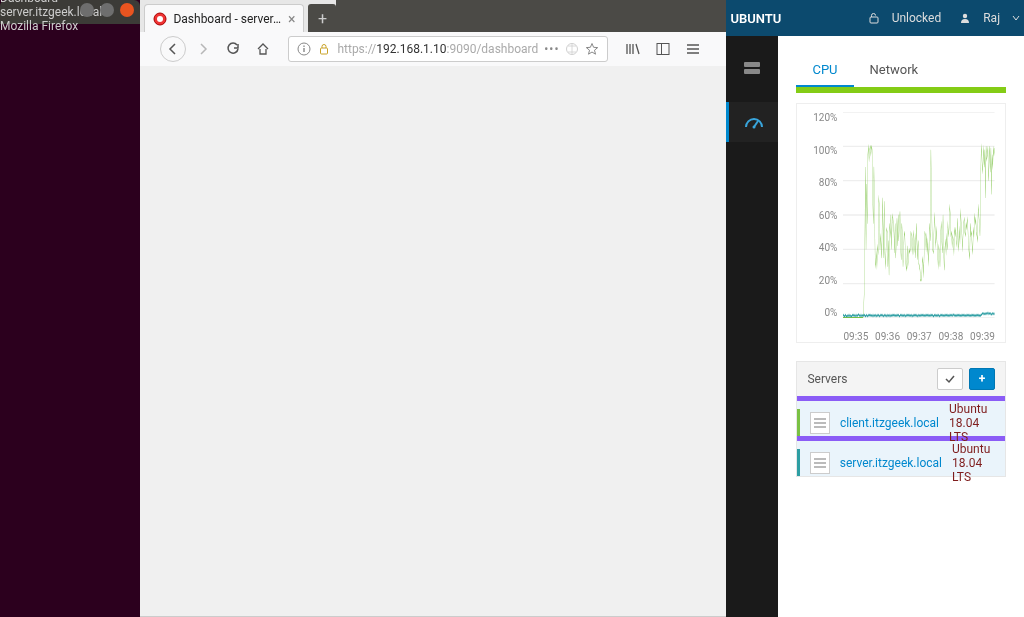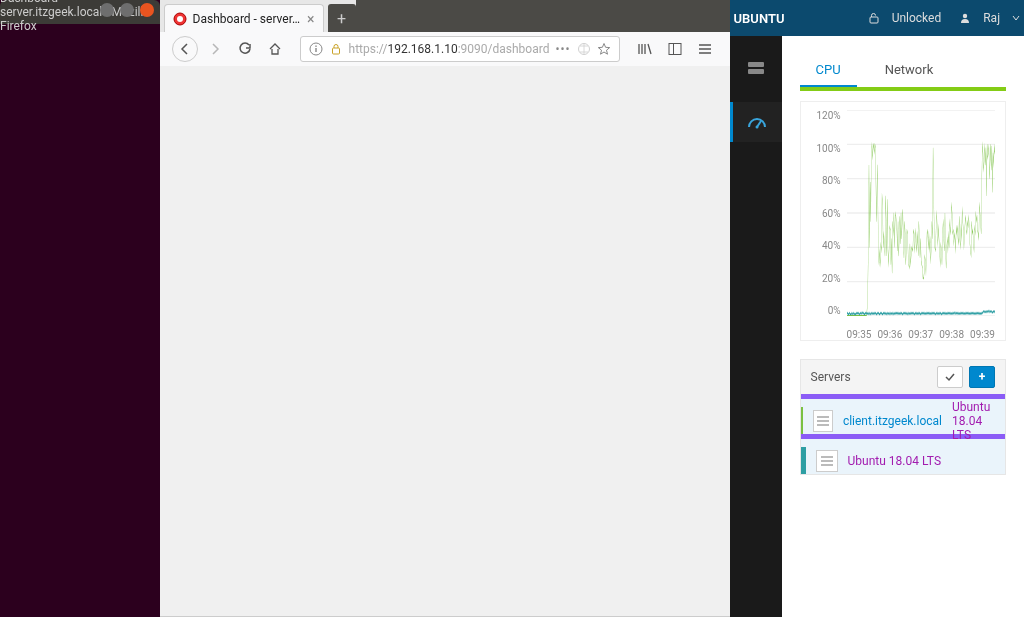--- a/index.html
+++ b/index.html
@@ -25,7 +25,7 @@
   .new-tab { width: 28px; height: 28px; display:flex; align-items:center; justify-content:center; color:#ccc; font-size:16px; background:#4b4a46; margin-left:4px; border-top-left-radius:3px; border-top-right-radius:3px; }
   .tab-strip-rest { flex:1; background:#4b4a46; height:32px; }
 
-  .nav-bar { height: 34px; background: #f9f9fa; display: flex; align-items: center; padding: 0 12px; gap: 4px; }
+  .nav-bar { height: 34px; background: #f9f9fa; display: flex; align-items: center; padding: 0 20px; gap: 4px; }
   .nav-btn { width: 26px; height: 26px; border-radius: 4px; display:flex; align-items:center; justify-content:center; color:#555; cursor:pointer; }
   .url-bar { flex:1; height:26px; border:1px solid #ccc; border-radius:3px; background:#fff; display:flex; align-items:center; padding:0 8px; gap:6px; font-size:12px; color:#777; margin:0 8px; }
   .url-text { flex:1; color:#555; white-space:nowrap; overflow:hidden; }

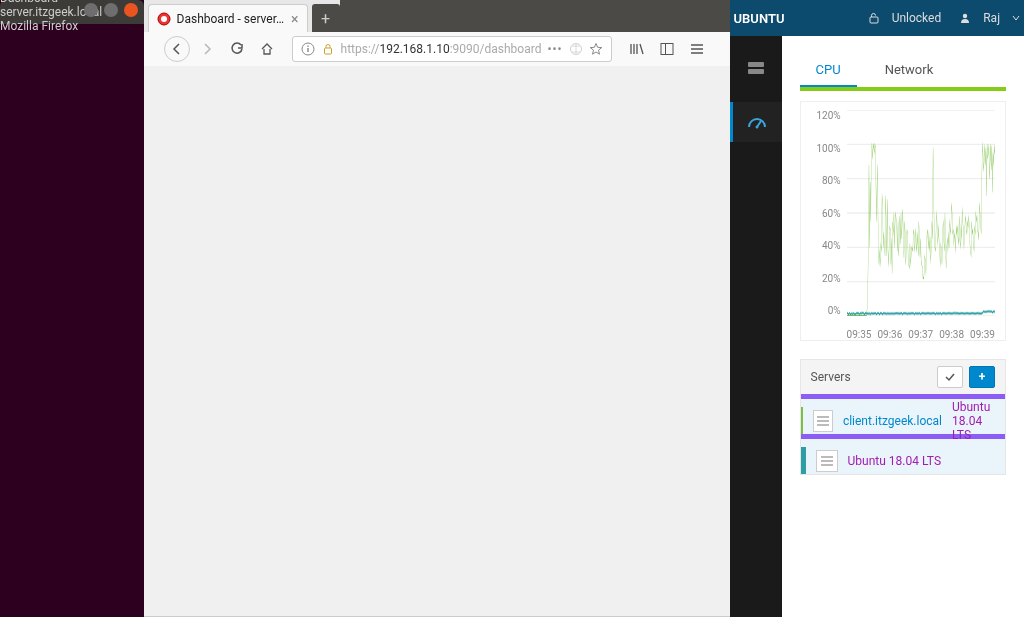--- a/index.html
+++ b/index.html
@@ -44,7 +44,7 @@
   .side-icon.active { border-left:3px solid #0088ce; color:#39a5dc; background:#222; }
 
   .cockpit-main { flex:1; padding:18px; overflow:auto; background:#fff; }
-  .tabs { display:flex; gap:12px; border-bottom:4px solid #84cc16; font-size:13px; color:#555; }
+  .tabs { display:flex; gap:0; border-bottom:6px solid #84cc16; font-size:13px; color:#555; }
   .tabs .tabitem { padding:8px 16px; cursor:pointer; }
   .tabs .tabitem.active { color:#0088ce; border-bottom:2px solid #0088ce; }
 

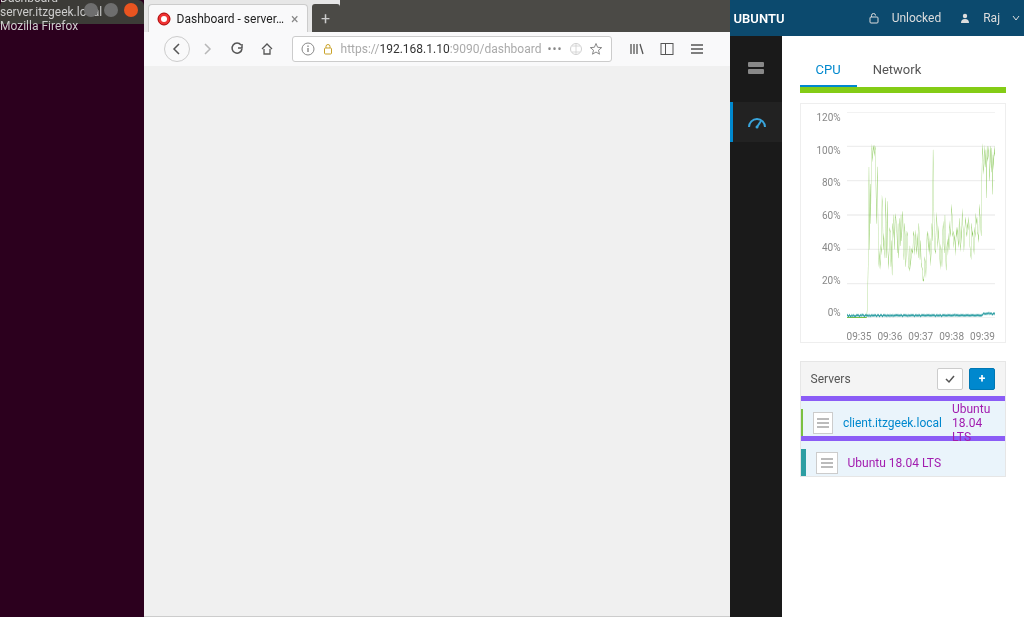--- a/index.html
+++ b/index.html
@@ -68,7 +68,7 @@
   .server-row .srv-icon { width:22px; height:22px; border:1px solid #ccc; background:#fff; display:flex; flex-direction:column; justify-content:center; align-items:center; gap:2px; padding:3px; }
   .server-row .srv-icon span { display:block; width:12px; height:2px; background:#bbb; }
   .server-row .name { flex:1; }
-  .server-row .os { color:#a21caf; }
+  .server-row .os { color:#7f1d1d; }
 
   svg { display:block; }
 </style>

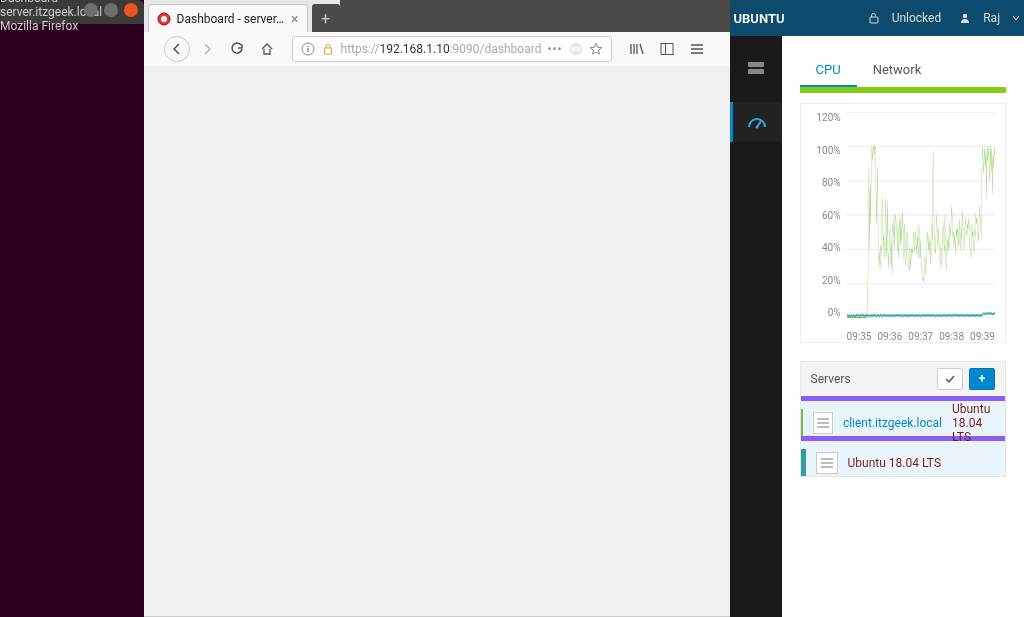--- a/index.html
+++ b/index.html
@@ -281,6 +281,7 @@
                   <span></span>
                   <span></span>
                 </div>
+                <div class="name">server.itzgeek.local</div>
                 <div class="os">Ubuntu 18.04 LTS</div>
               </div>
             </div>

